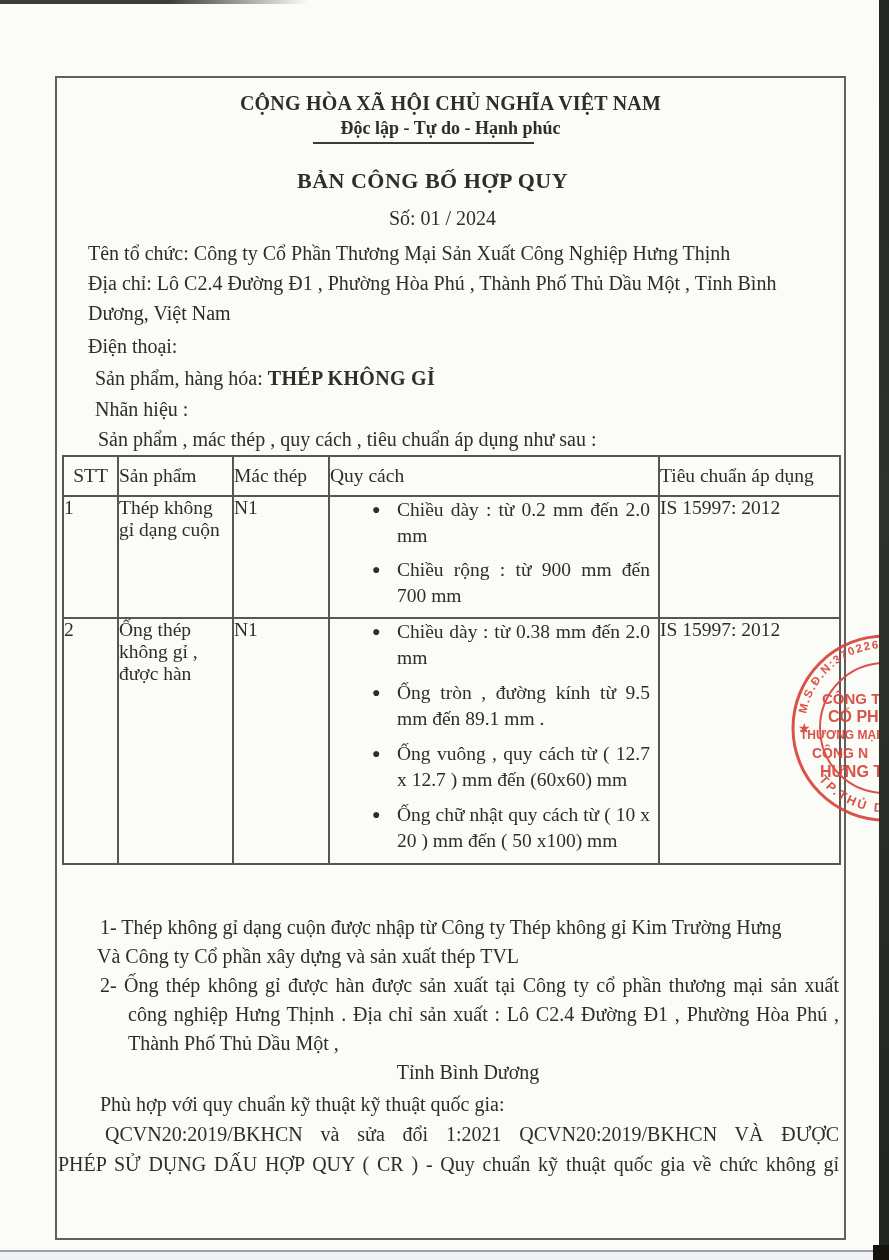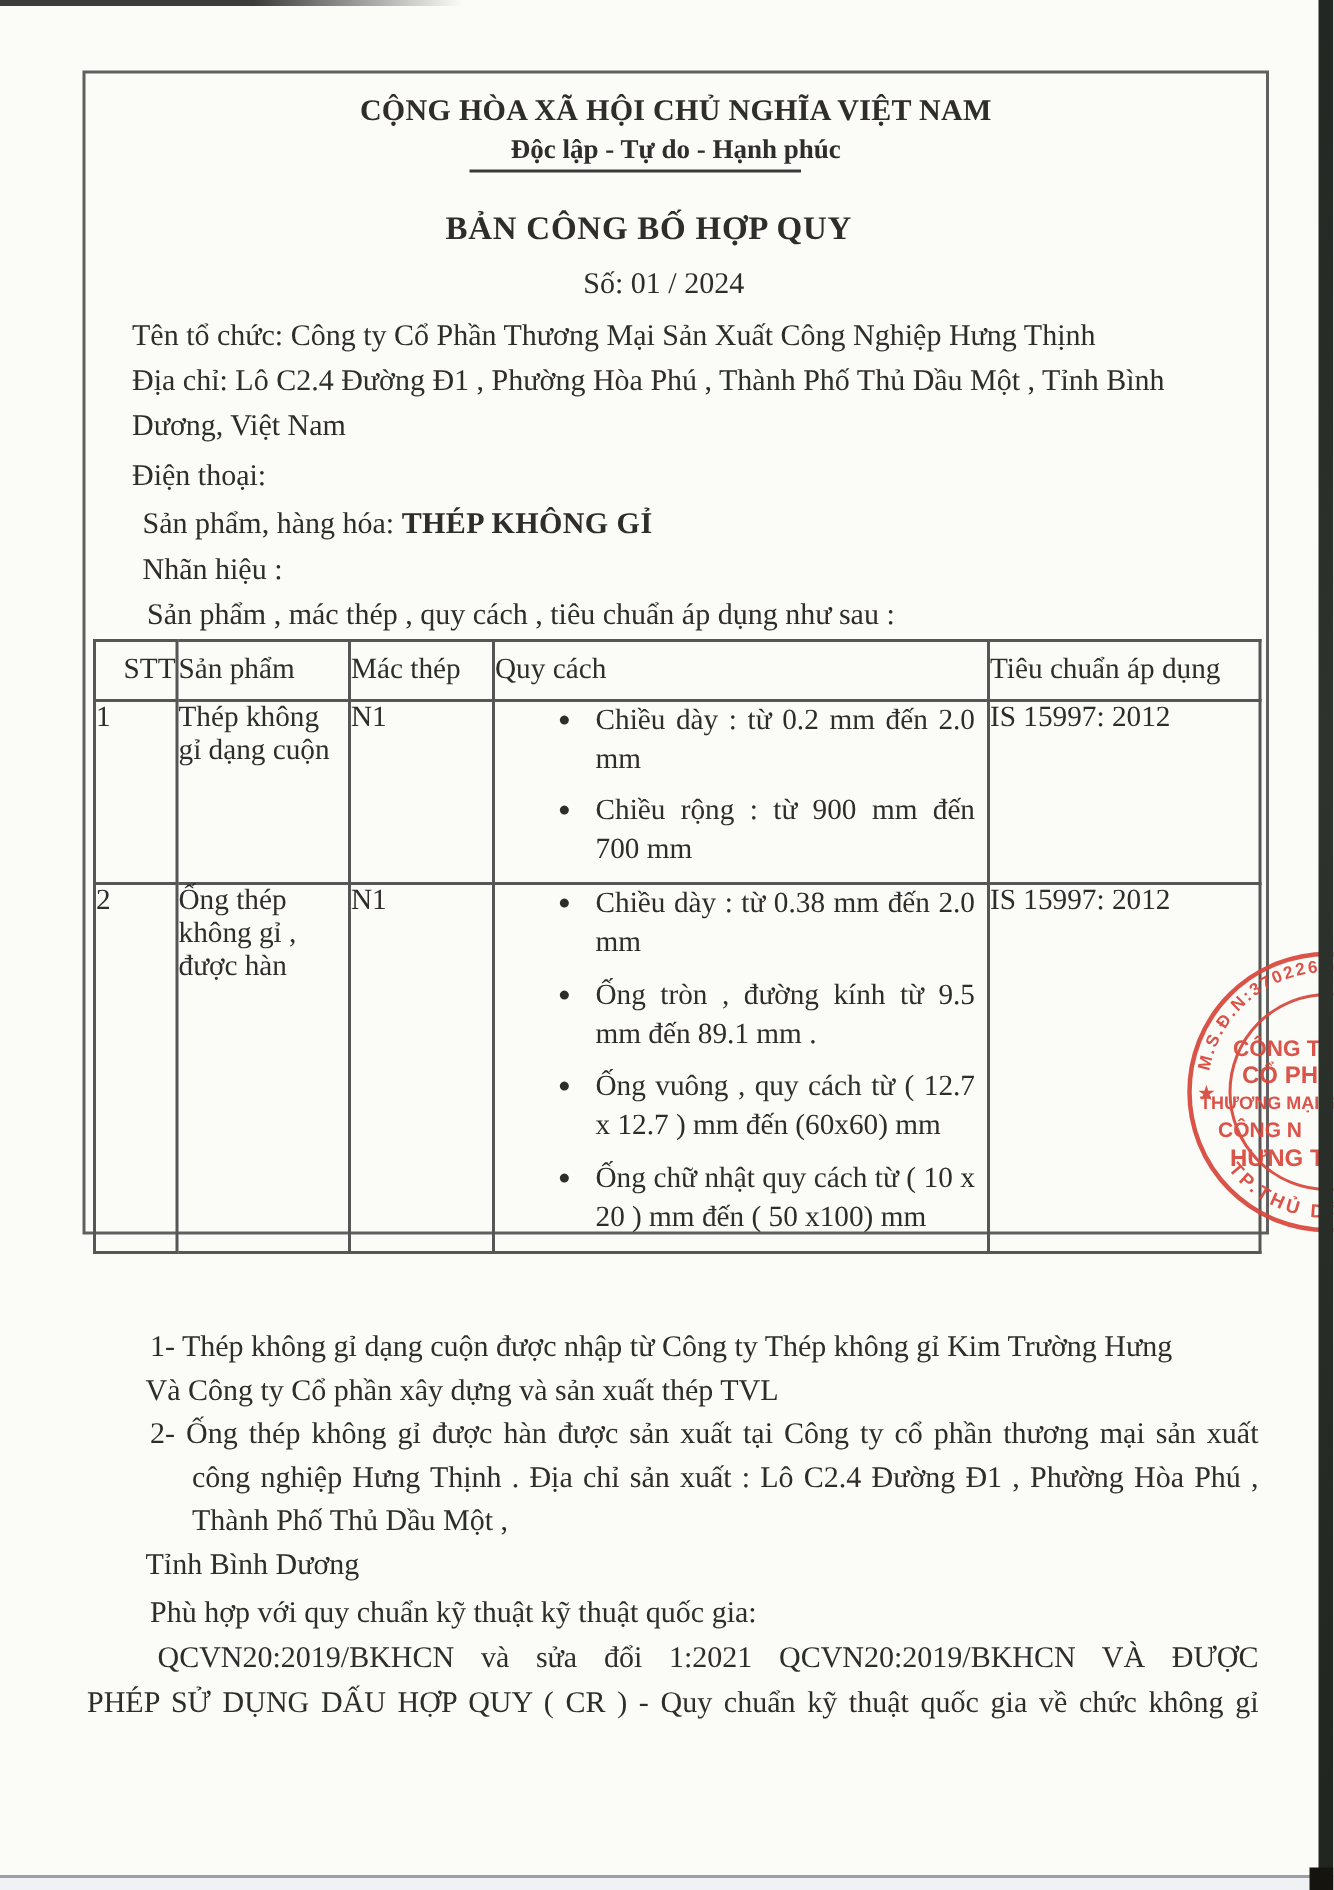--- a/index.html
+++ b/index.html
@@ -20,7 +20,7 @@
 
   
   .frame{
-    position:absolute;left:55px;top:47px;width:791px;height:776px;
+    position:absolute;left:55px;top:76px;width:791px;height:1164px;
     border:2px solid #606060;box-sizing:border-box;padding:0 5px;
   }
 

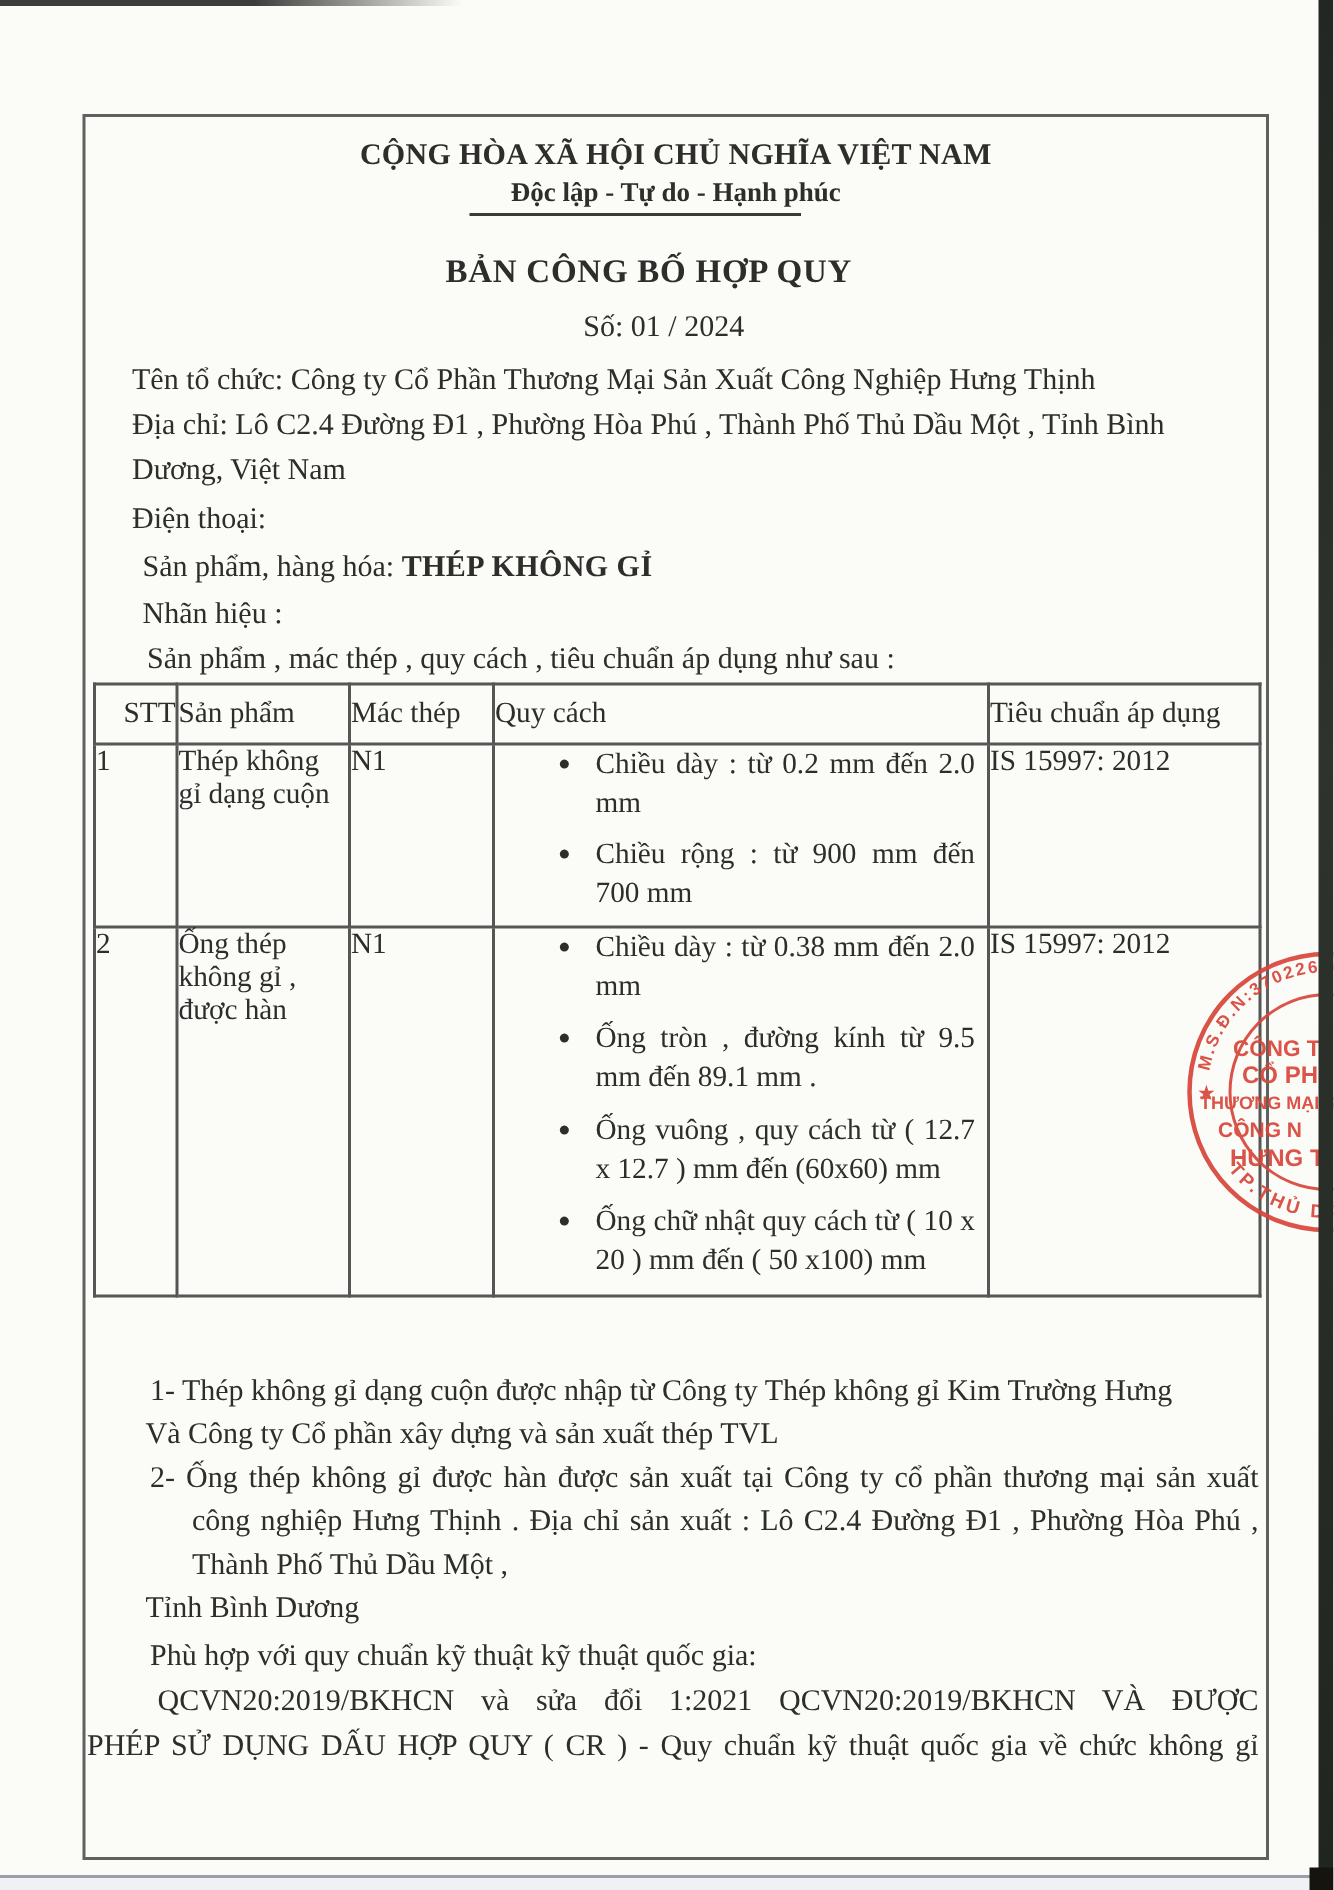--- a/index.html
+++ b/index.html
@@ -50,7 +50,7 @@
     font-weight:normal;text-align:left;padding:0;}
   tr.head-row{height:40px;}
   tr.head-row th{vertical-align:middle;padding-left:0;}
-  tr.head-row th.c{text-align:right;padding-left:0;}
+  tr.head-row th.c{text-align:center;padding-left:0;}
   tr.row-1{height:102px;}
   tr.row-2{height:238px;}
   td.stt{text-align:center;padding-top:9px;}

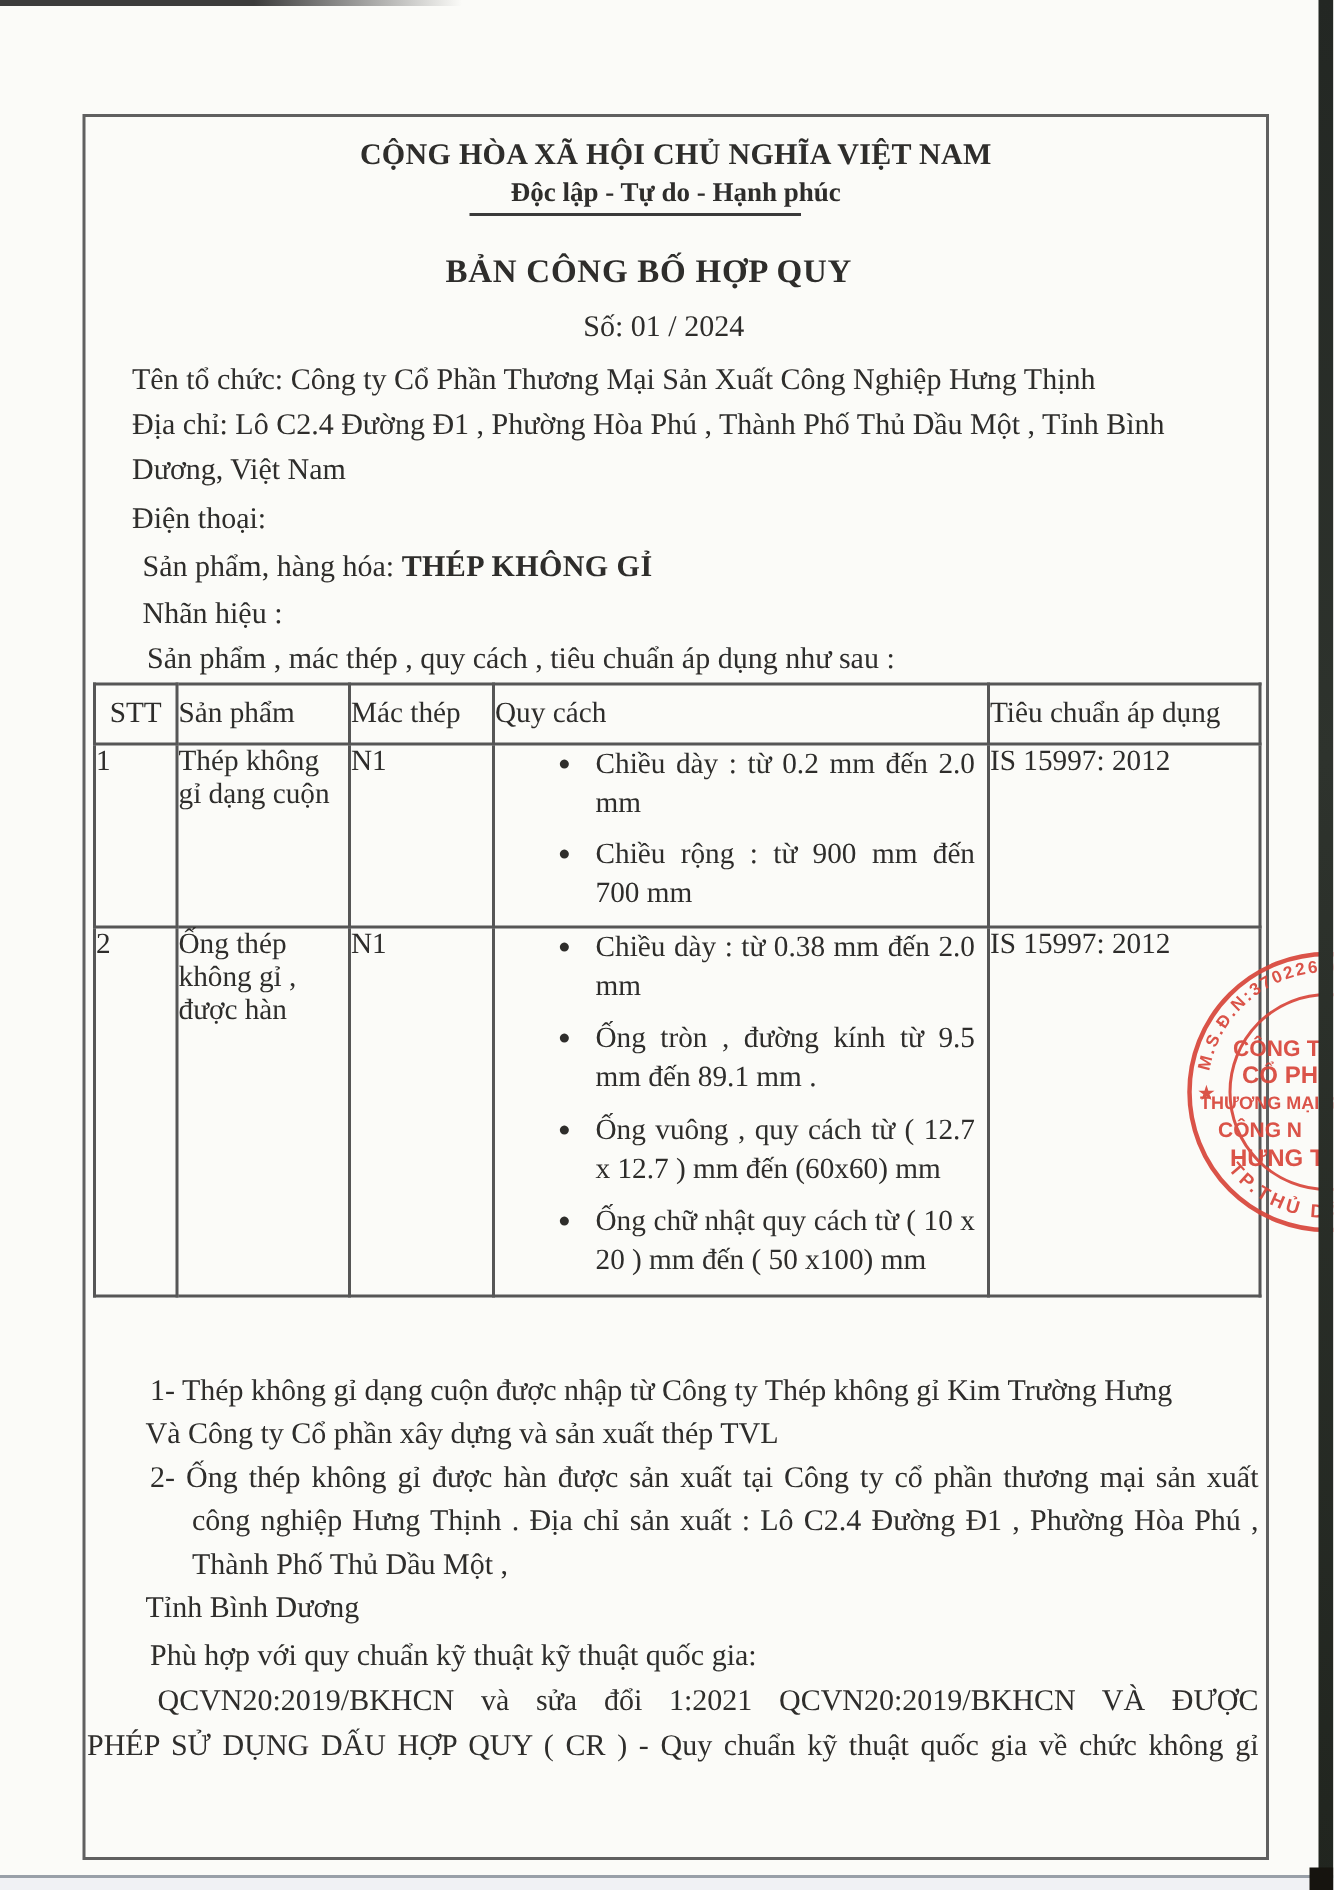--- a/index.html
+++ b/index.html
@@ -68,7 +68,7 @@
   .n1a{margin-left:38px;margin-top:48px;}
   .n1b{margin-left:35px;}
   .n2{margin-left:38px;margin-right:0;padding-left:28px;text-indent:-28px;text-align:justify;}
-  .province{margin-left:35px;}
+  .province{margin-left:35px;text-align:center;}
   .conform-intro{margin:3px 0 0 38px;}
   .conform-1{margin:1px 0 0 43px;text-align:justify;text-align-last:justify;}
   .conform-2{margin:1px 0 0 -4px;text-align:justify;text-align-last:justify;}

